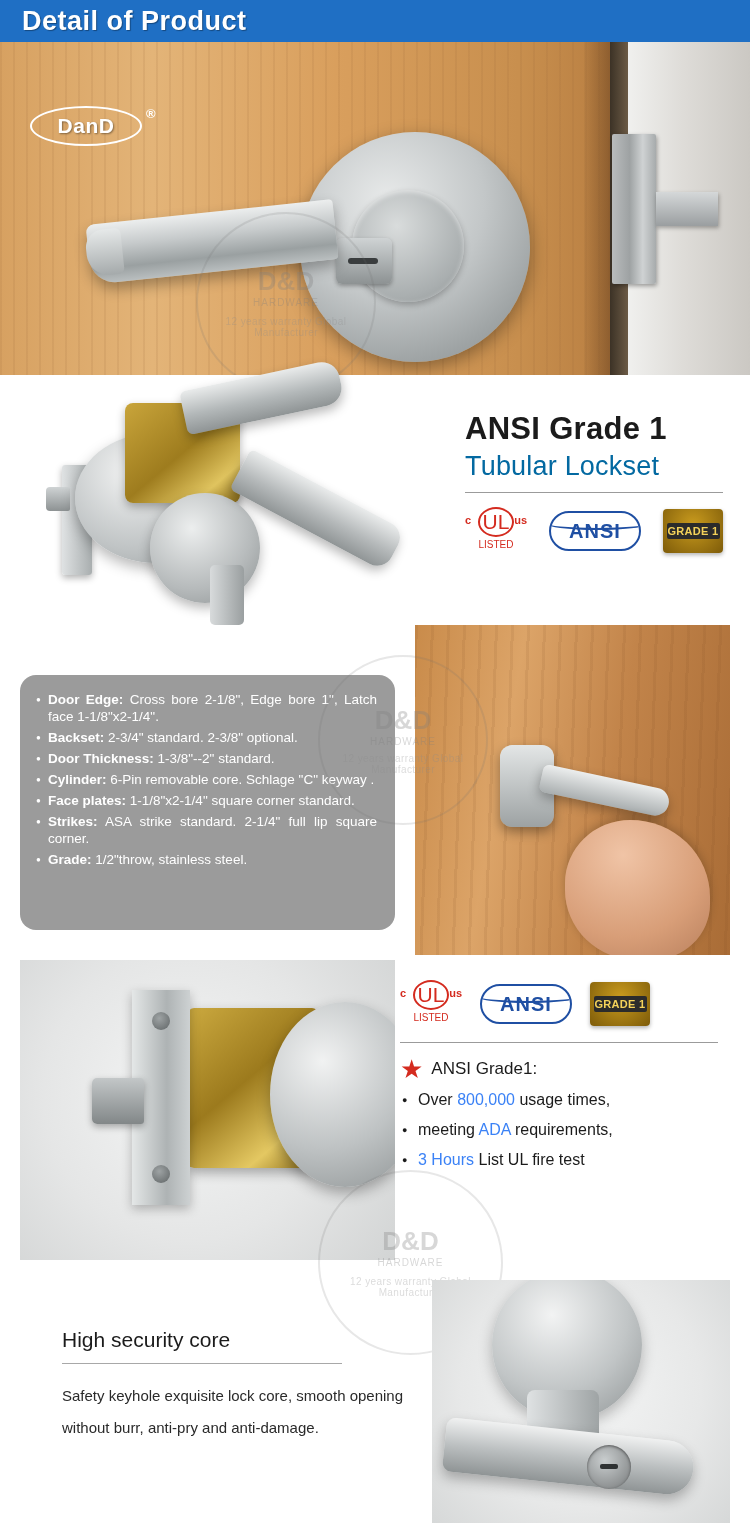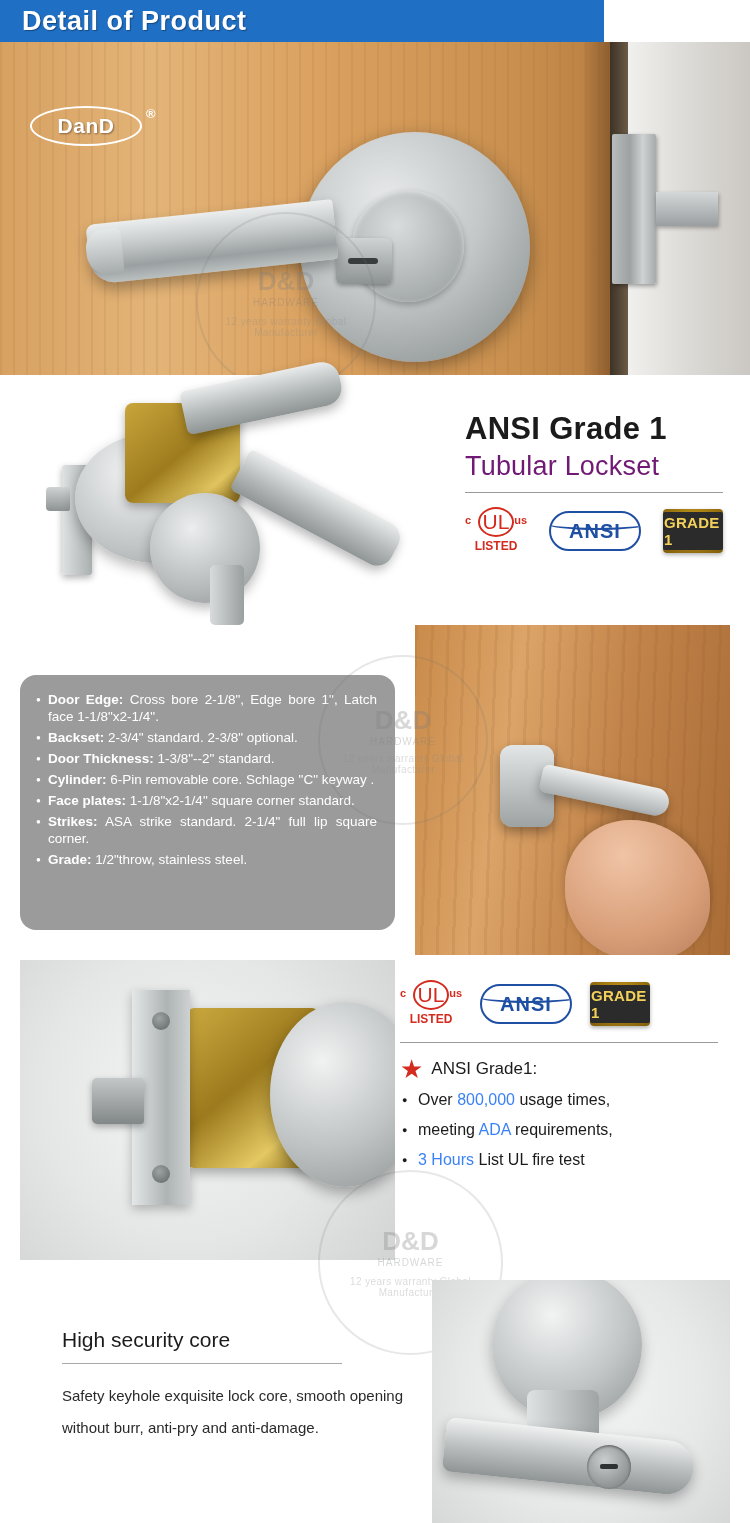--- a/index.html
+++ b/index.html
@@ -20,7 +20,7 @@
   .header-bar {
     position: absolute;
     left: 0; top: 0;
-    width: 604px; height: 42px;
+    width: 750px; height: 42px;
     background: #1f6fc4;
     display: flex;
     align-items: center;

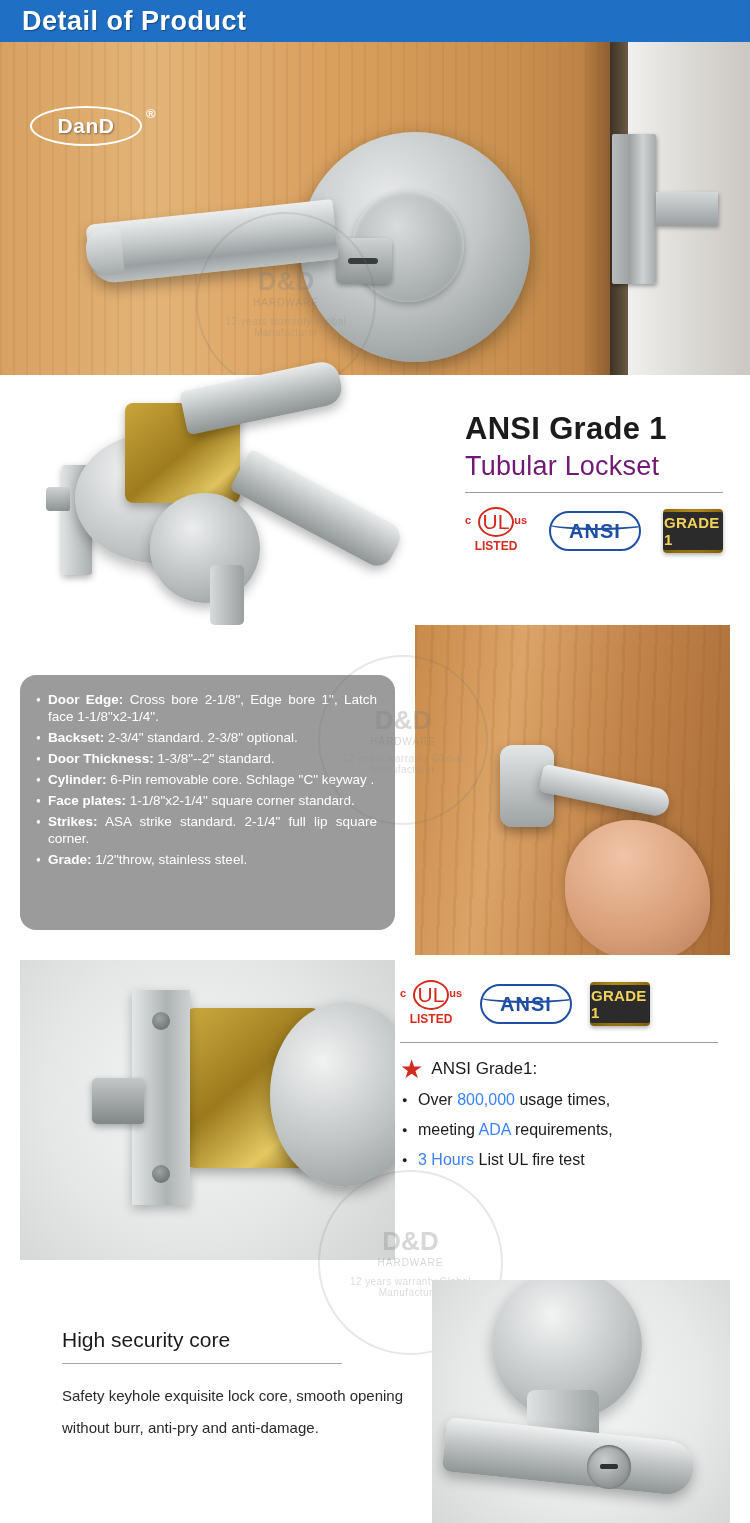--- a/index.html
+++ b/index.html
@@ -200,7 +200,7 @@
   }
   .tubular {
     font-size: 27px;
-    color: #701a75;
+    color: #0369a1;
     margin-top: 4px;
     letter-spacing: 0.2px;
   }

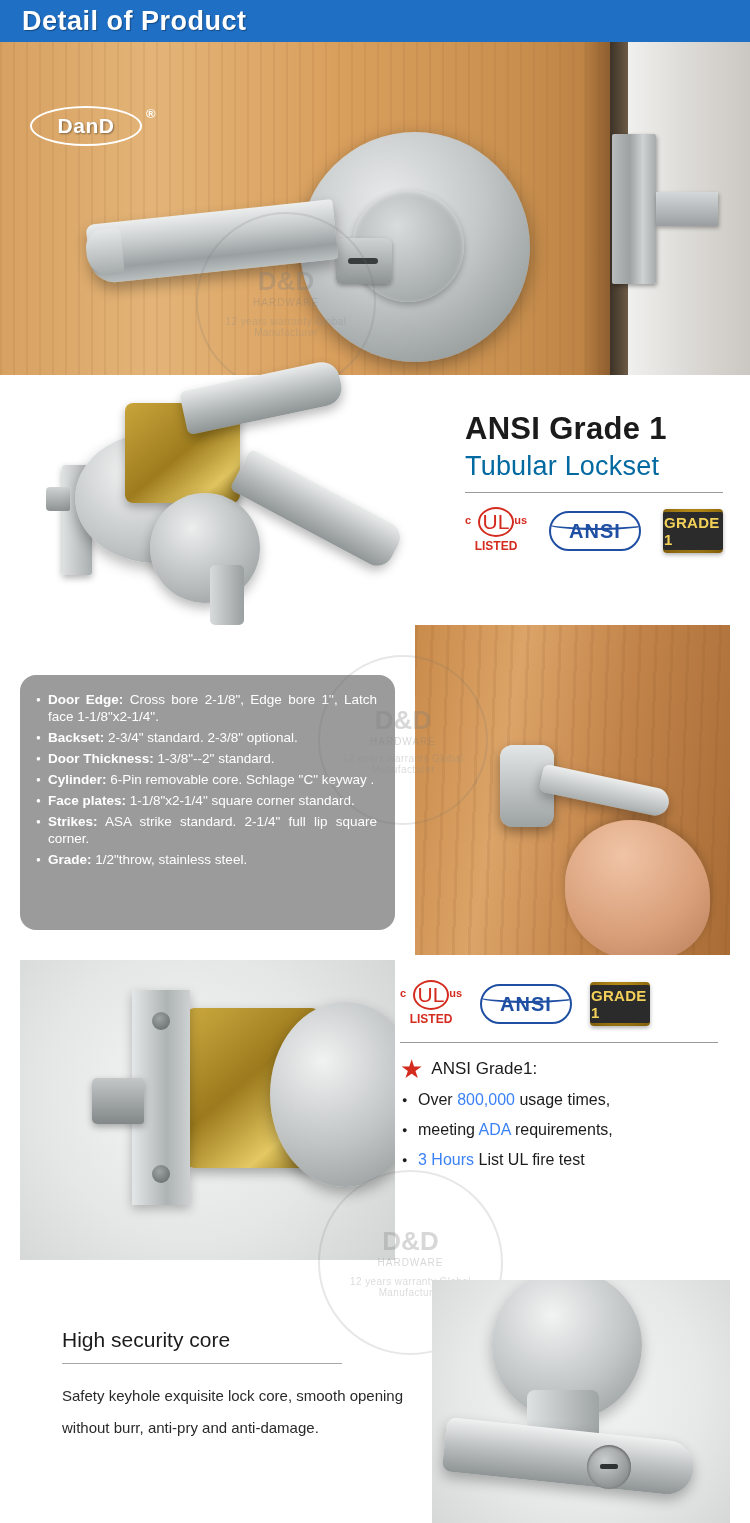--- a/index.html
+++ b/index.html
@@ -260,7 +260,7 @@
     display:block;
     background: #2b2b2b;
     color: #f4d25a;
-    font-size: 15px; font-weight: bold;
+    font-size: 11px; font-weight: bold;
     padding: 2px 1px;
     border-radius: 2px;
     letter-spacing: 0.3px;

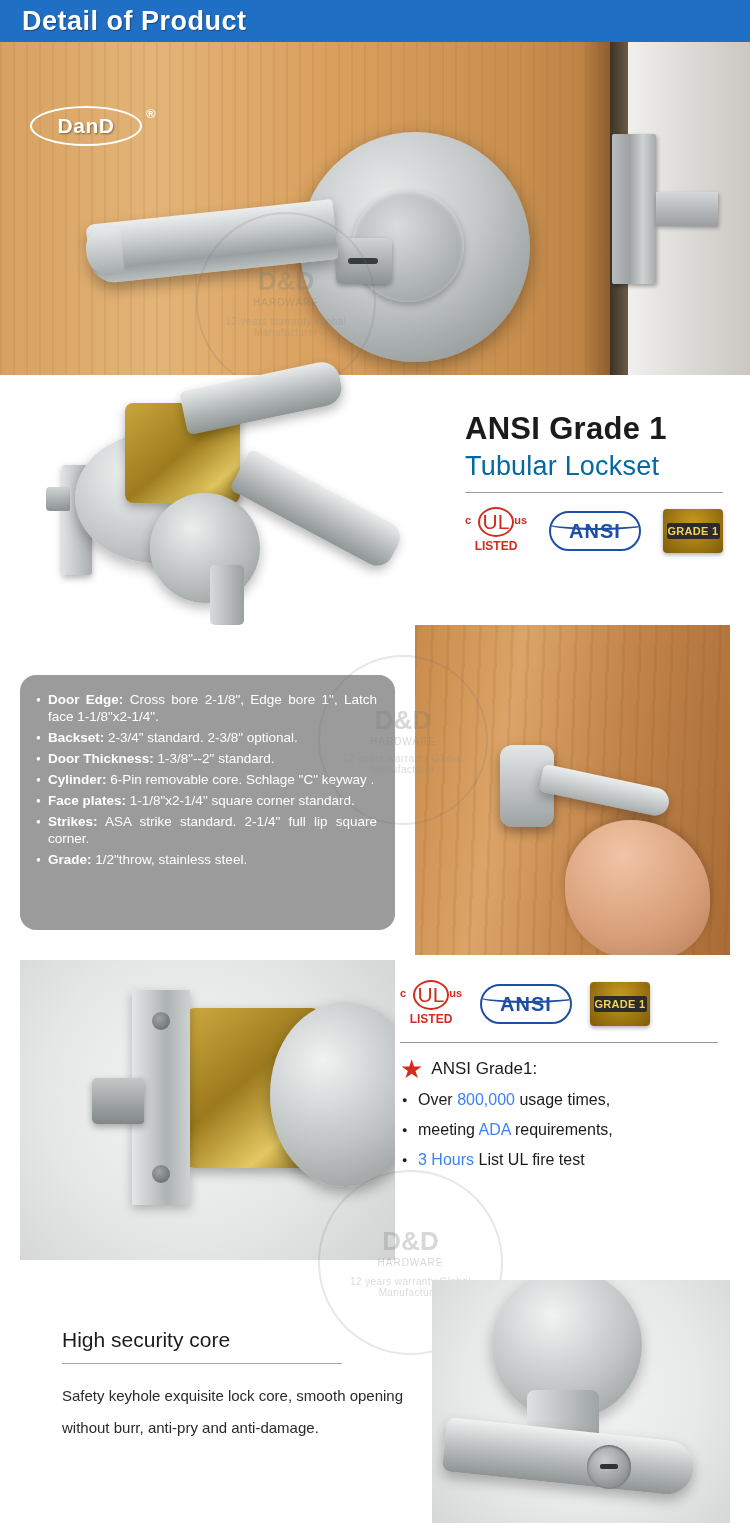--- a/index.html
+++ b/index.html
@@ -231,7 +231,7 @@
   }
   .ul-c { position:absolute; left: 0px; top: 7px; color:#d42b1f; font-size: 11px; font-weight: bold; }
   .ul-us { position:absolute; right: 0px; top: 7px; color:#d42b1f; font-size: 11px; font-weight: bold; }
-  .ul-listed { position:absolute; left: 0; top: 32px; width: 62px; color:#d42b1f; font-size: 12px; font-weight: bold; }
+  .ul-listed { position:absolute; left: 0; top: 32px; width: 62px; color:#d42b1f; font-size: 10px; font-weight: normal; }
   .badge-ansi {
     width: 92px; height: 40px;
     border: 2px solid #1f4fa3;

